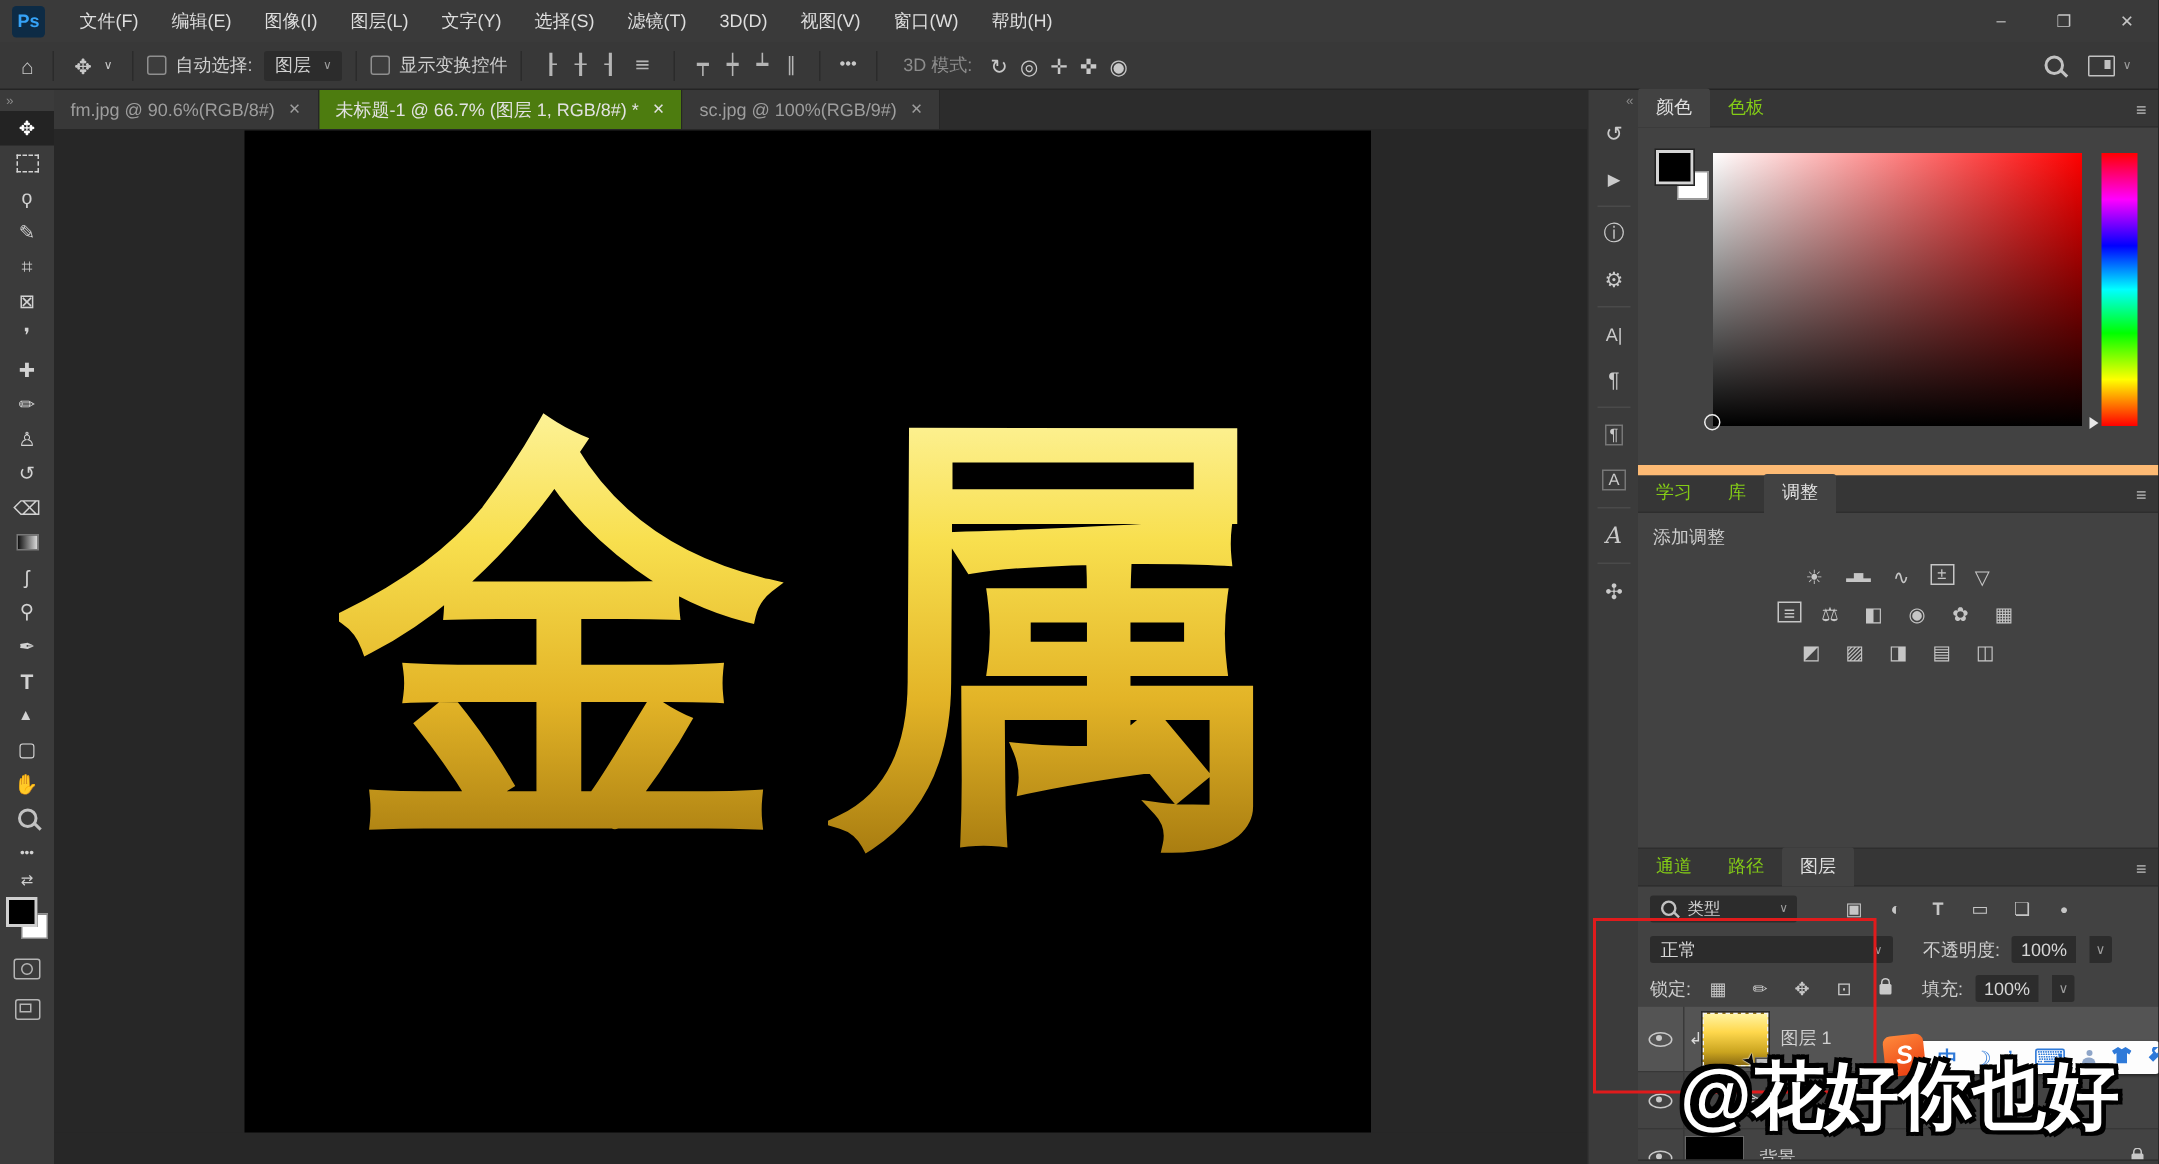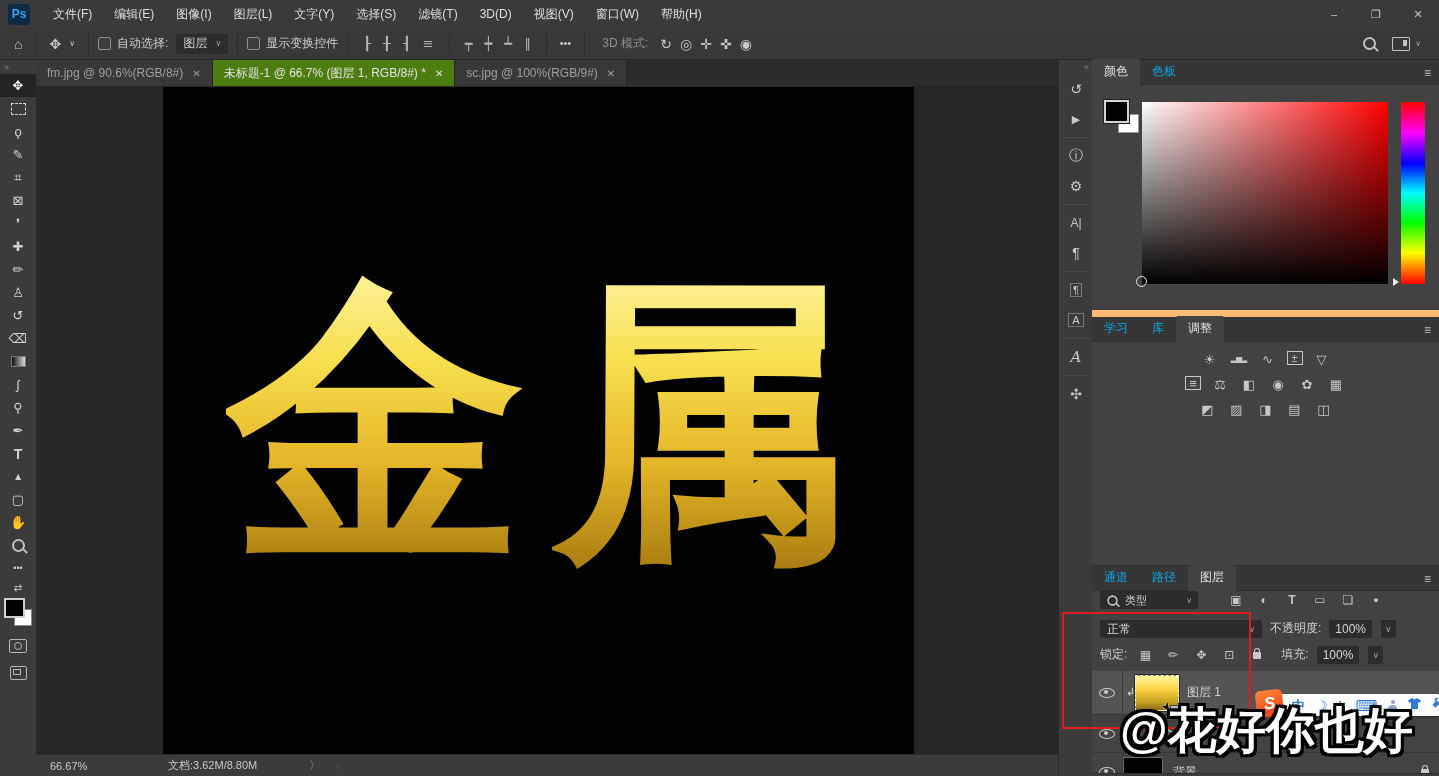--- a/index.html
+++ b/index.html
@@ -73,7 +73,7 @@
   
   #panels{position:absolute;left:1092px;top:60px;width:347px;height:716px;background:#424242}
   .phead{height:24px;background:#363636;display:flex;align-items:center;position:relative;border-bottom:1px solid #2e2e2e}
-  .ptab{padding:4px 12px 5px;font-size:12px;color:#0ea5e9}
+  .ptab{padding:4px 12px 5px;font-size:12px;color:#84cc16}
   .ptab.active{background:#424242;color:#e0e0e0;border-radius:2px 2px 0 0}
   .pmenu{position:absolute;right:8px;top:6px;color:#bdbdbd;font-size:12px}
 

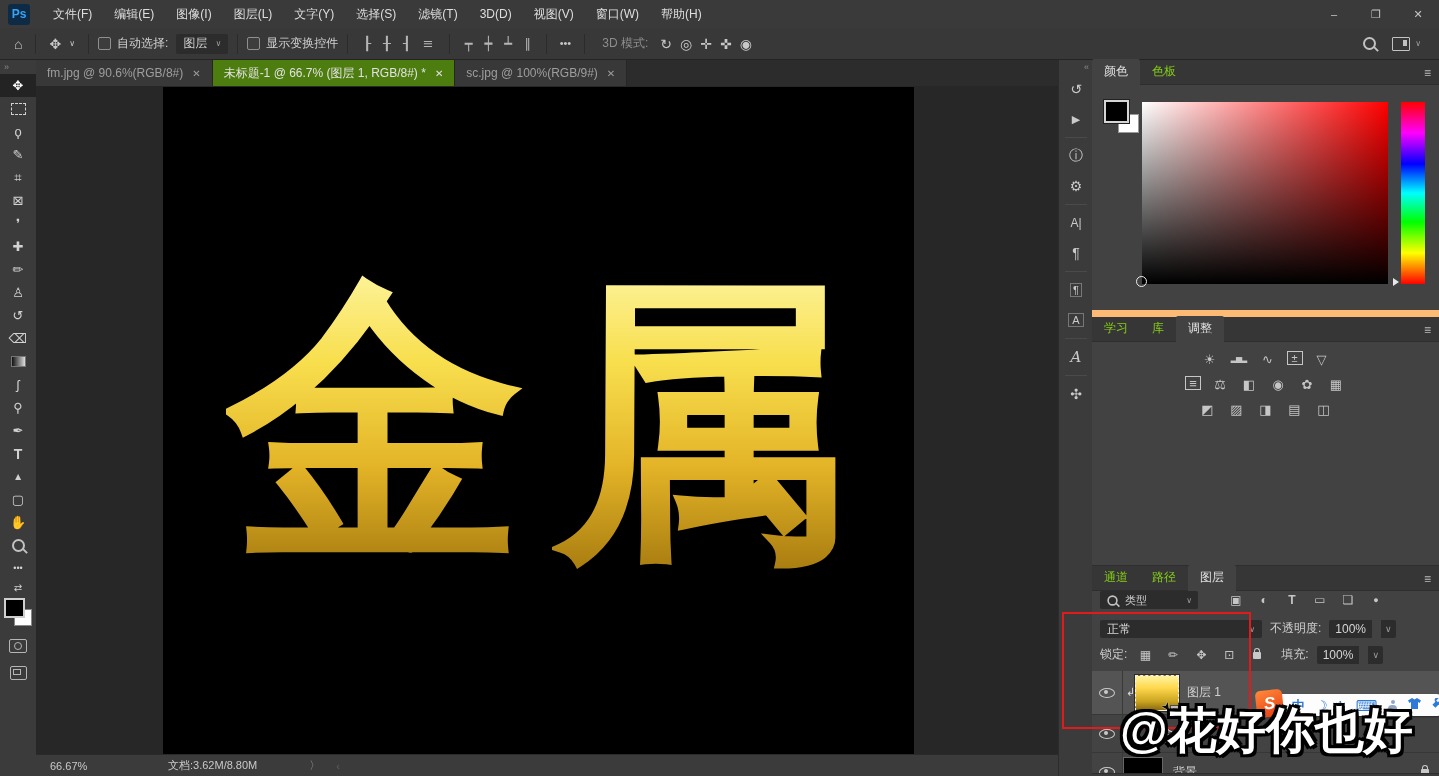--- a/index.html
+++ b/index.html
@@ -389,6 +389,7 @@
         <span class="ptab active">调整</span>
         <span class="pmenu">≡</span>
       </div>
+      <div class="addlbl">添加调整</div>
       <div class="adjrow">
         <span class="adjico">☀</span>
         <span class="adjico" style="font-size:8px;letter-spacing:-1px">▂▅▂</span>

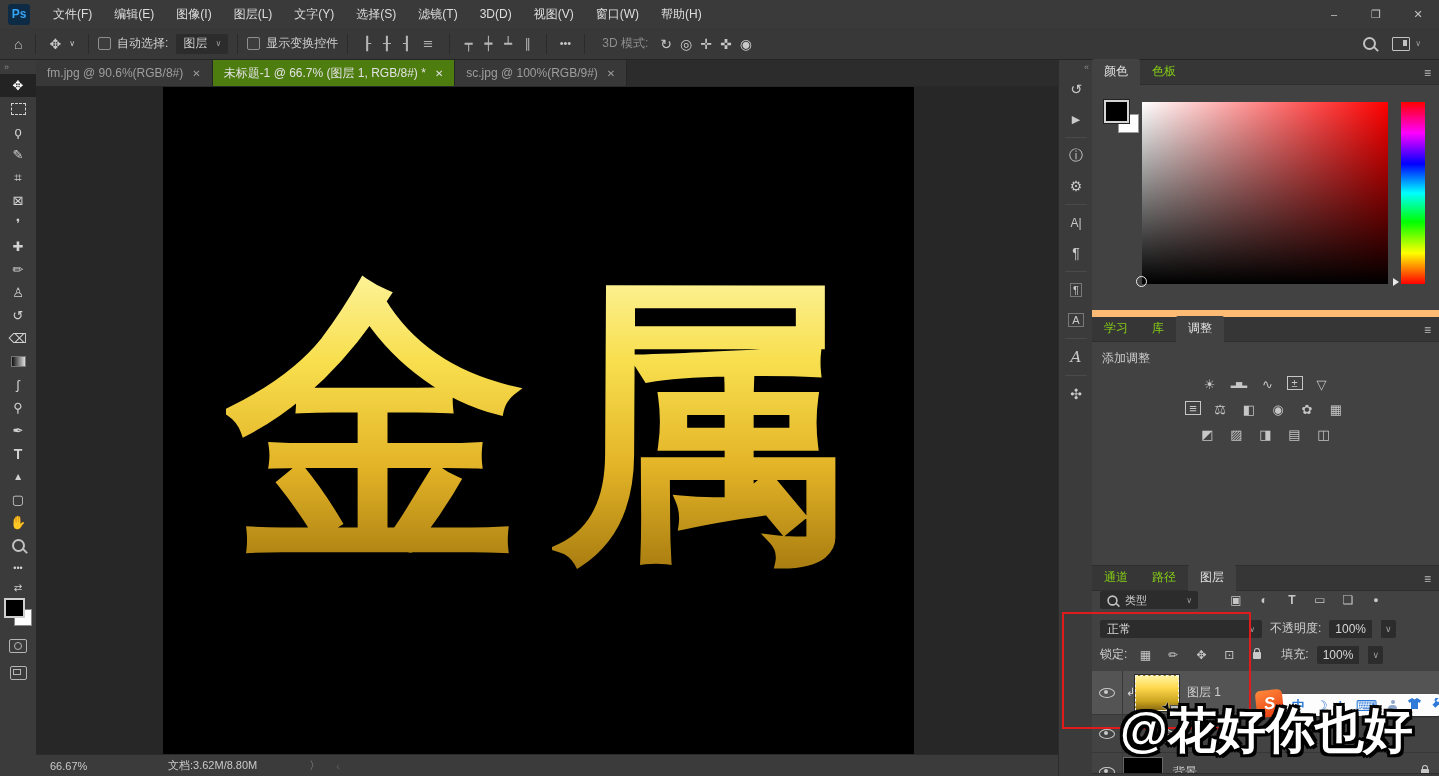--- a/index.html
+++ b/index.html
@@ -98,7 +98,7 @@
   
   #layerspanel{position:absolute;left:0;top:487px;width:347px;height:229px;border-top:1px solid #2e2e2e}
   #layerspanel{top:505px;height:229px}
-  .lrow{display:flex;align-items:flex-start;height:26px;padding:0 8px;gap:8px;font-size:12px;color:#cfcfcf}
+  .lrow{display:flex;align-items:center;height:26px;padding:0 8px;gap:8px;font-size:12px;color:#cfcfcf}
   .srchbox{background:#2c2c2c;height:18px;border-radius:2px;display:flex;align-items:center;gap:6px;padding:0 6px;width:86px}
   .fico{width:20px;height:18px;display:flex;align-items:center;justify-content:center;color:#c6c6c6;font-size:12px}
   .valbox{background:#2c2c2c;height:18px;display:inline-flex;align-items:center;padding:0 6px;border-radius:2px 0 0 2px;color:#d6d6d6}

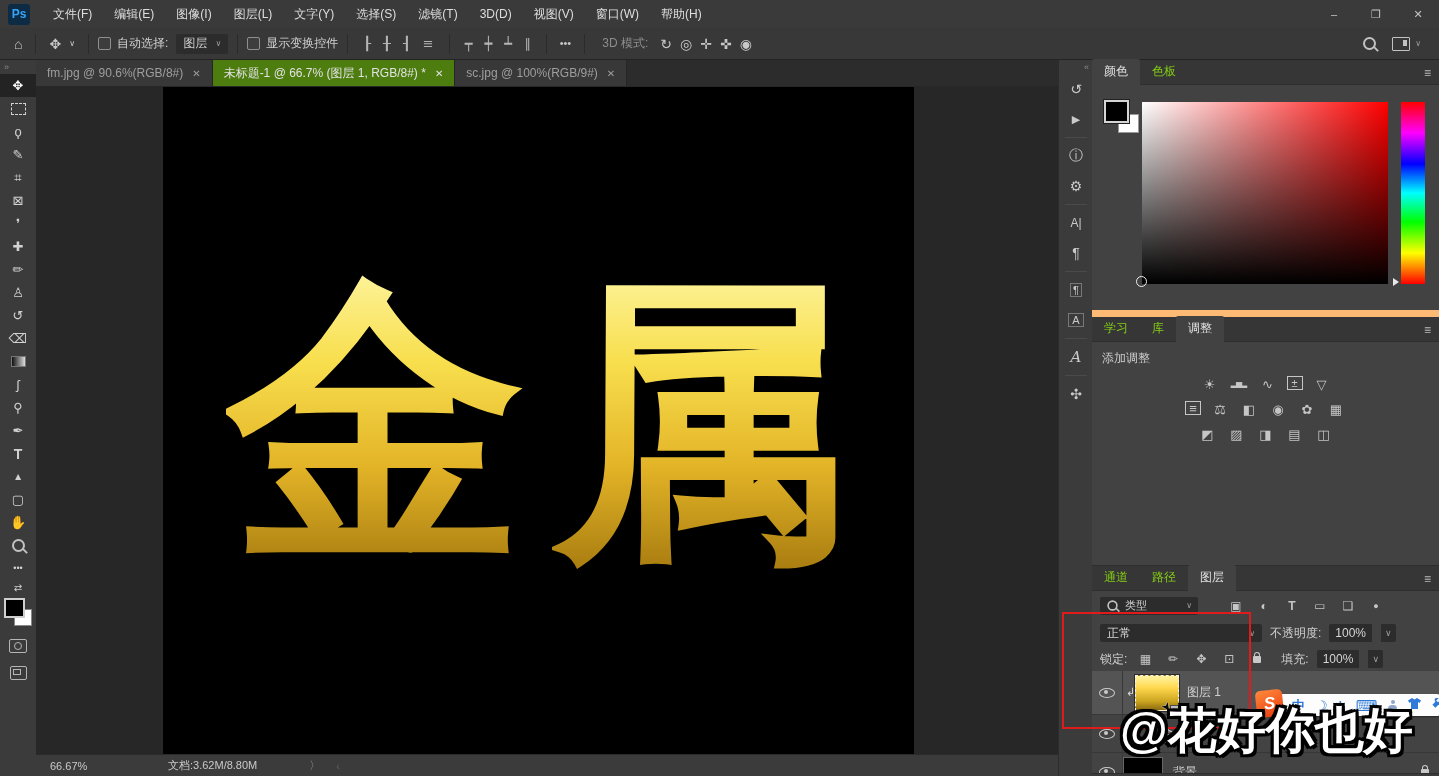--- a/index.html
+++ b/index.html
@@ -440,7 +440,7 @@
           <span>正常</span>
           <span style="font-size:8px;color:#9d9d9d">∨</span>
         </span>
-        <span style="margin-left:0">不透明度:</span>
+        <span style="margin-left:12px">不透明度:</span>
         <span class="valbox">100%</span>
         <span class="chevbox">∨</span>
       </div>

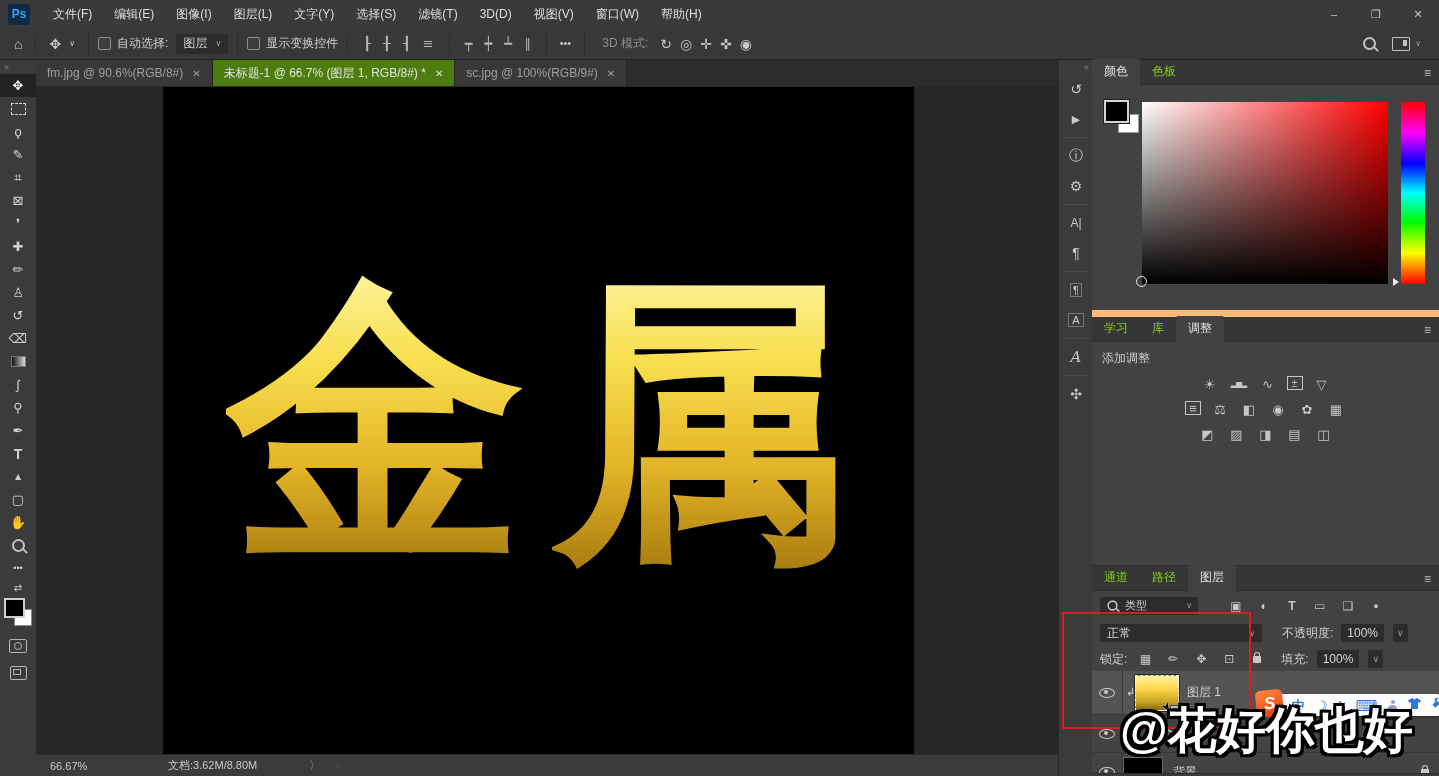--- a/index.html
+++ b/index.html
@@ -317,12 +317,6 @@
         <span class="goldchar">属</span>
       </div>
     </div>
-    <div id="statusbar">
-      <span class="z">66.67%</span>
-      <span class="d">文档:3.62M/8.80M</span>
-      <span class="c">〉</span>
-      <span class="c2">‹</span>
-    </div>
   </div>
 
   <div id="rightstrip">

